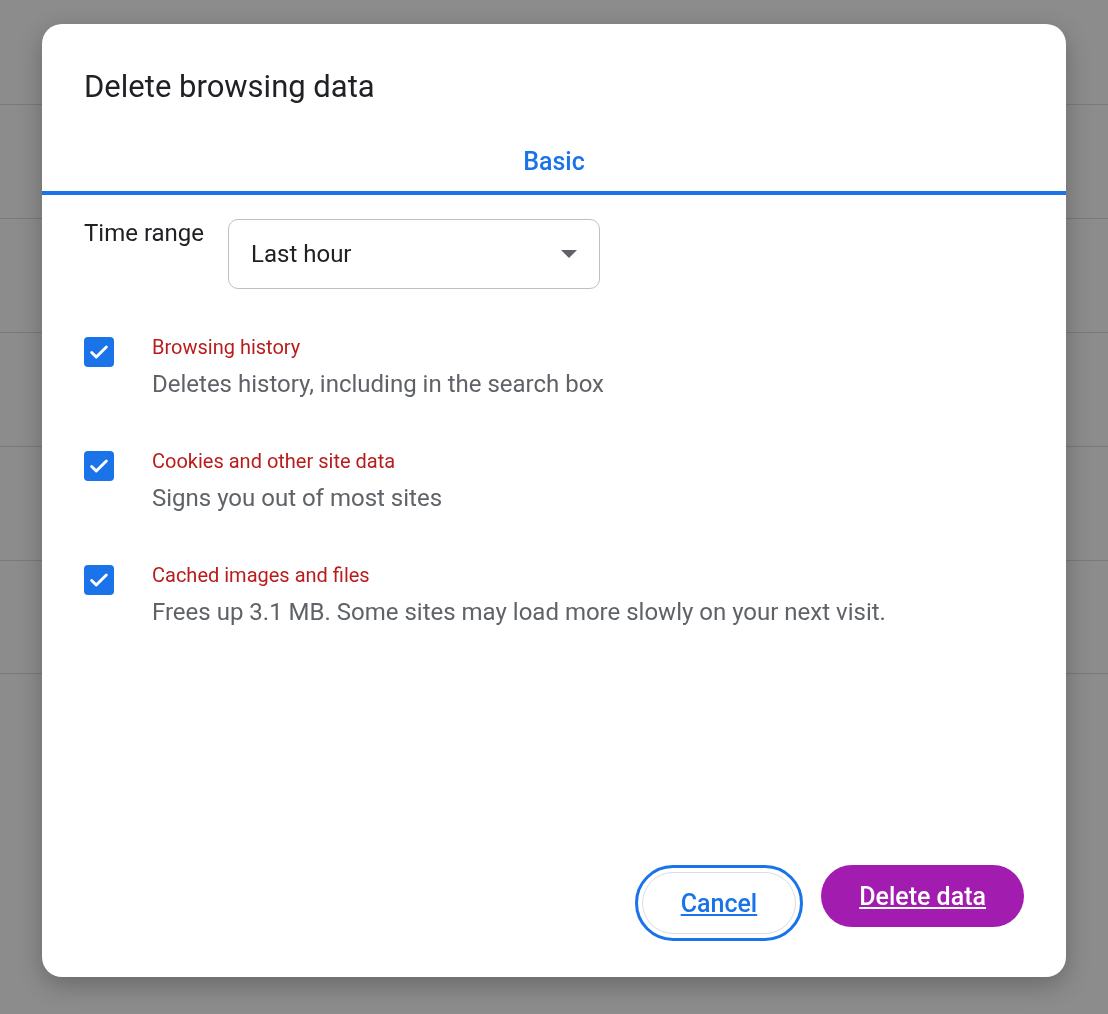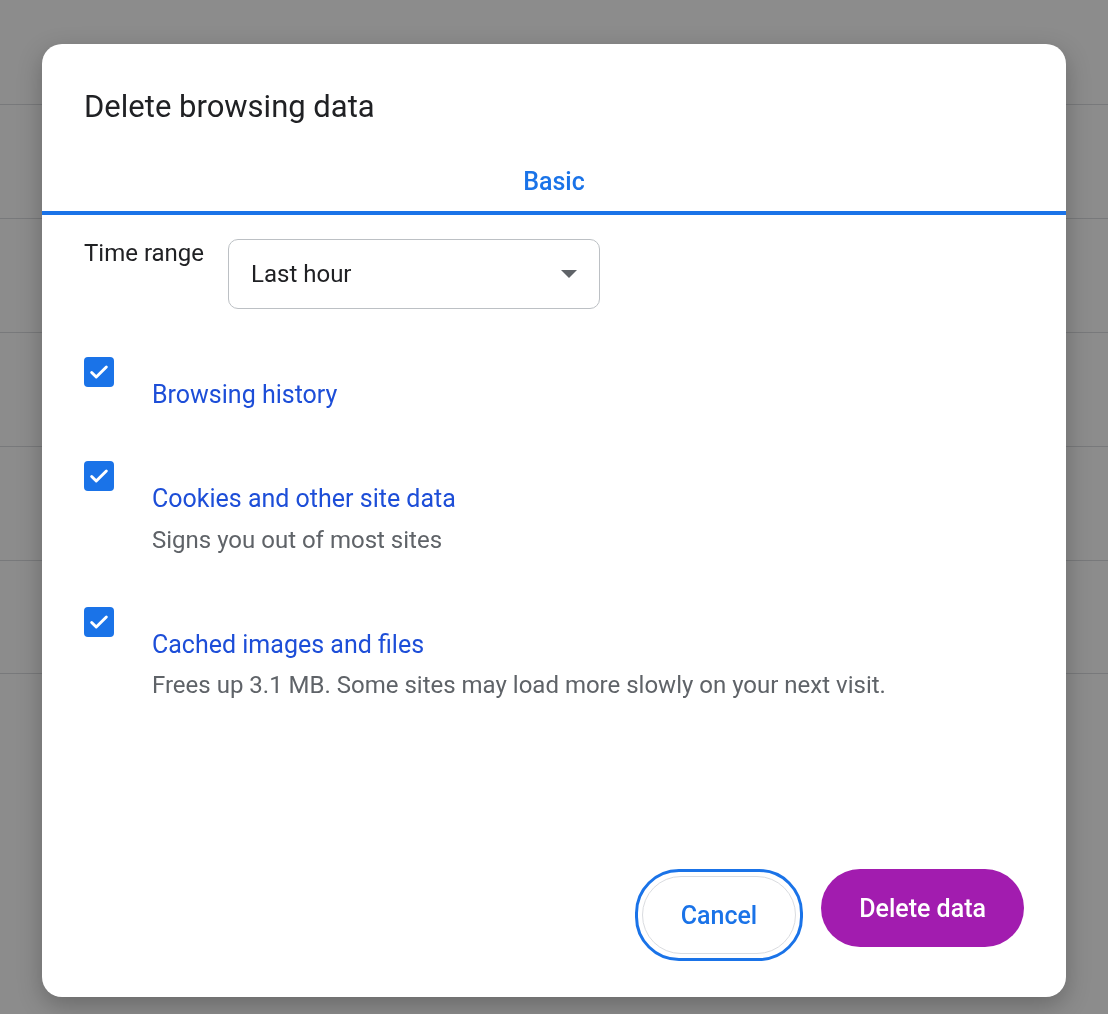--- a/index.html
+++ b/index.html
@@ -32,7 +32,7 @@
   
   .dialog {
     position: absolute;
-    left: 42px; top: 44px;
+    left: 42px; top: 24px;
     width: 1024px; height: 953px;
     background: #fff;
     border-radius: 20px;

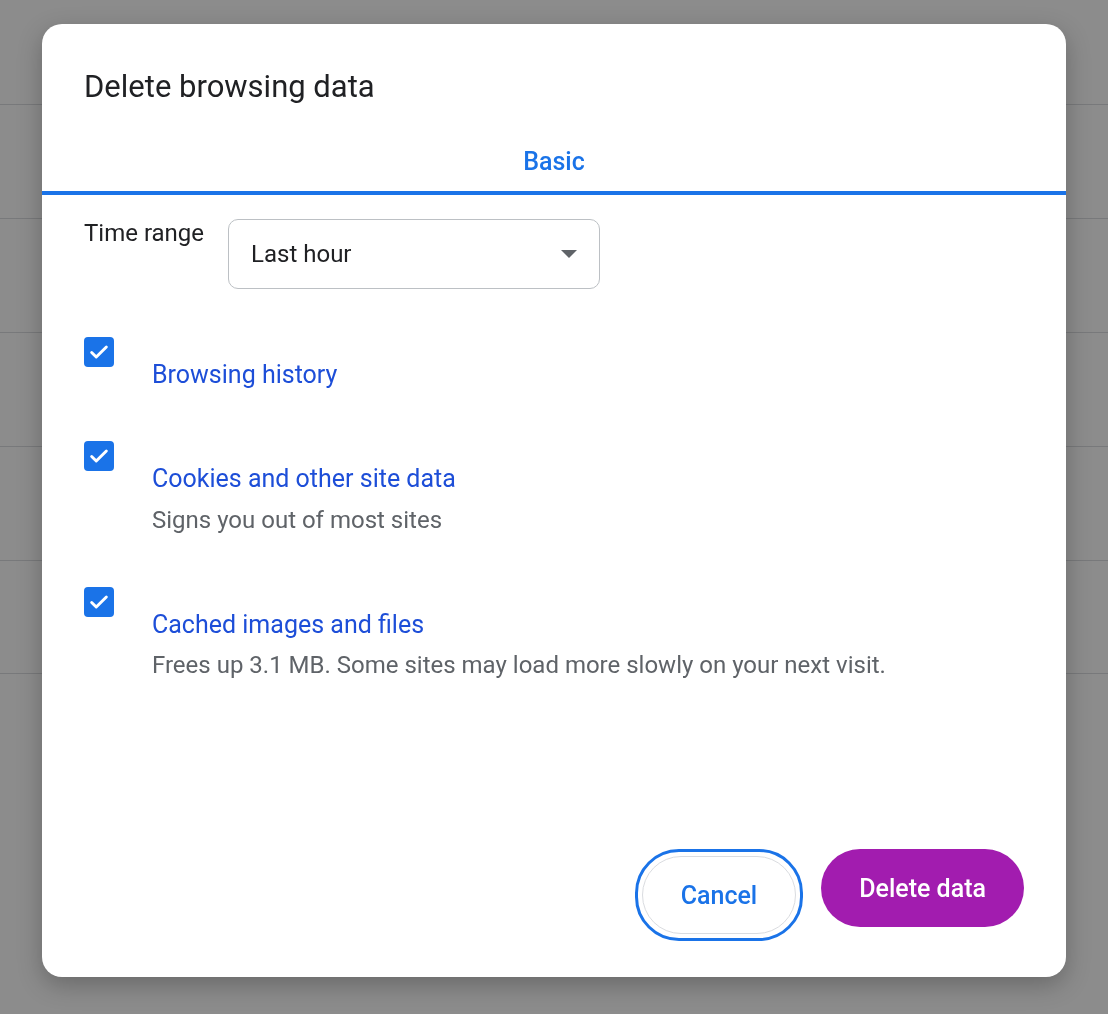--- a/index.html
+++ b/index.html
@@ -126,10 +126,9 @@
   }
   .checkbox svg { width: 22px; height: 22px; display: block; }
   .check-text .title {
-    font-size: 25px;
-    color: #1d4ed8;
+    font-size: 20px;
+    color: #b91c1c;
     line-height: 1.45;
-    margin-top: 24px;
   }
   .check-text .desc {
     font-size: 24px;

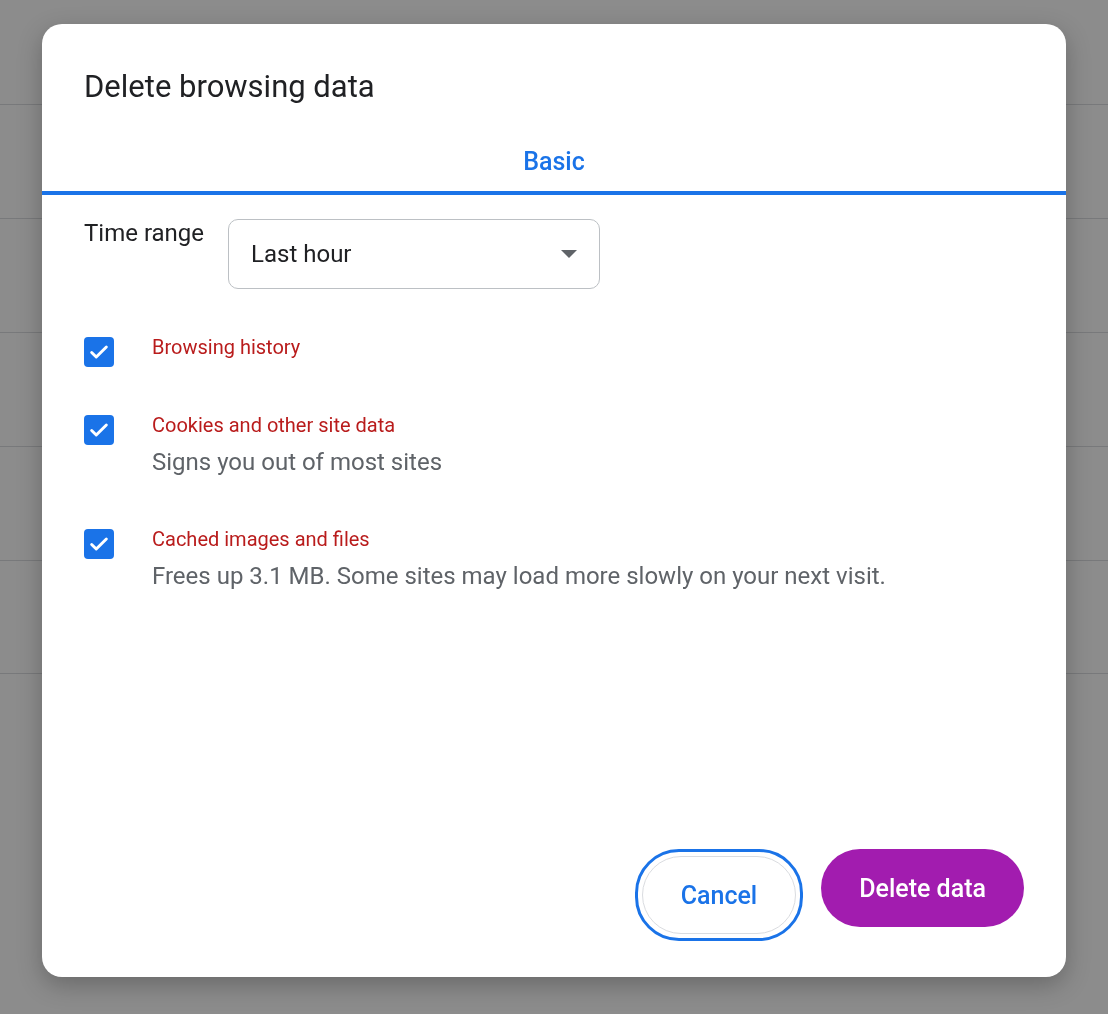--- a/index.html
+++ b/index.html
@@ -231,6 +231,7 @@
       </div>
       <div class="check-text">
         <div class="title">Browsing history</div>
+        <div class="desc">Deletes history, including in the search box</div>
       </div>
     </div>
 

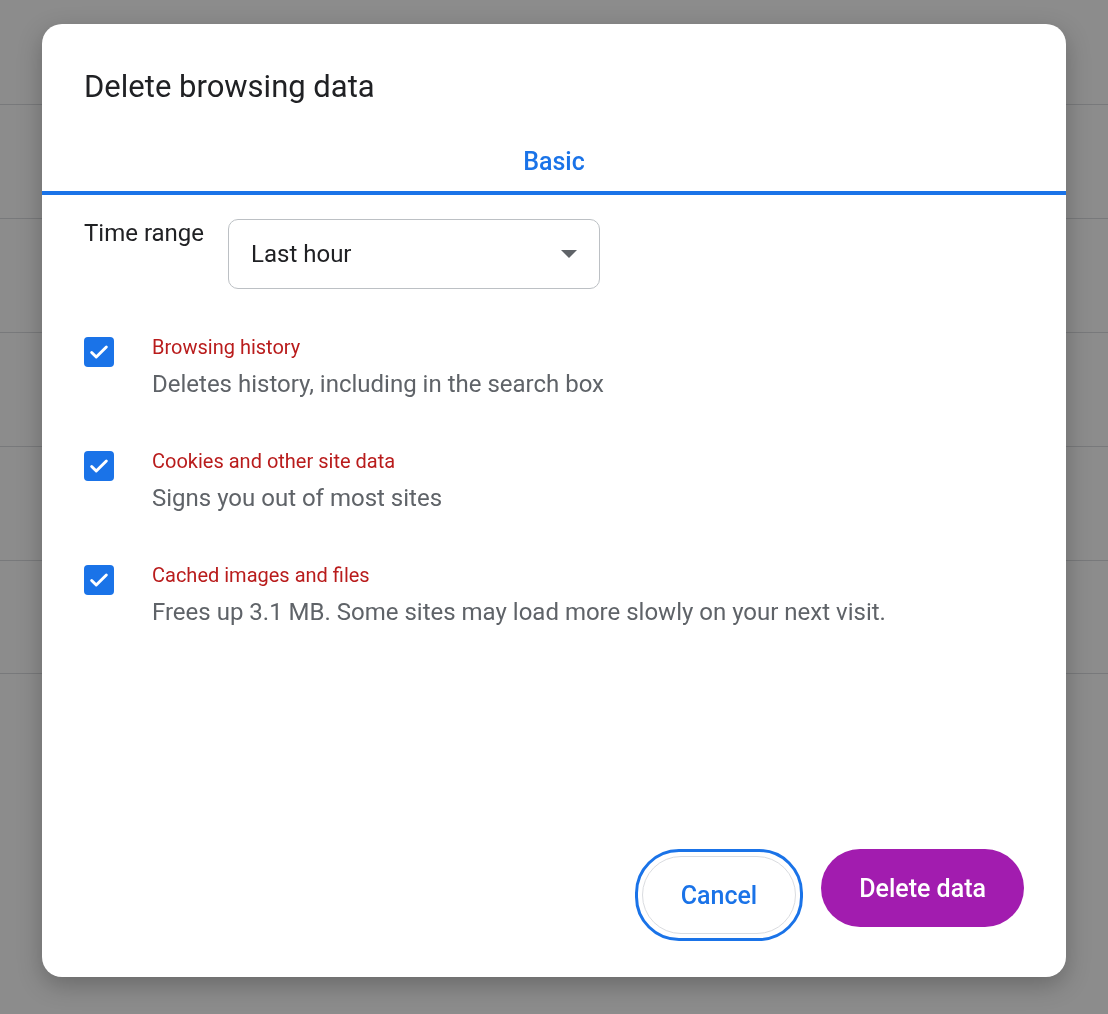--- a/index.html
+++ b/index.html
@@ -144,7 +144,7 @@
     padding: 0 42px 36px 42px;
   }
   .btn {
-    height: 78px;
+    height: 62px;
     border-radius: 40px;
     font-size: 25px;
     font-weight: 500;
@@ -153,6 +153,7 @@
     cursor: pointer;
     border: none;
     font-family: inherit;
+    text-decoration: underline;
   }
   .btn-secondary-wrap {
     border: 3px solid #1a73e8;

